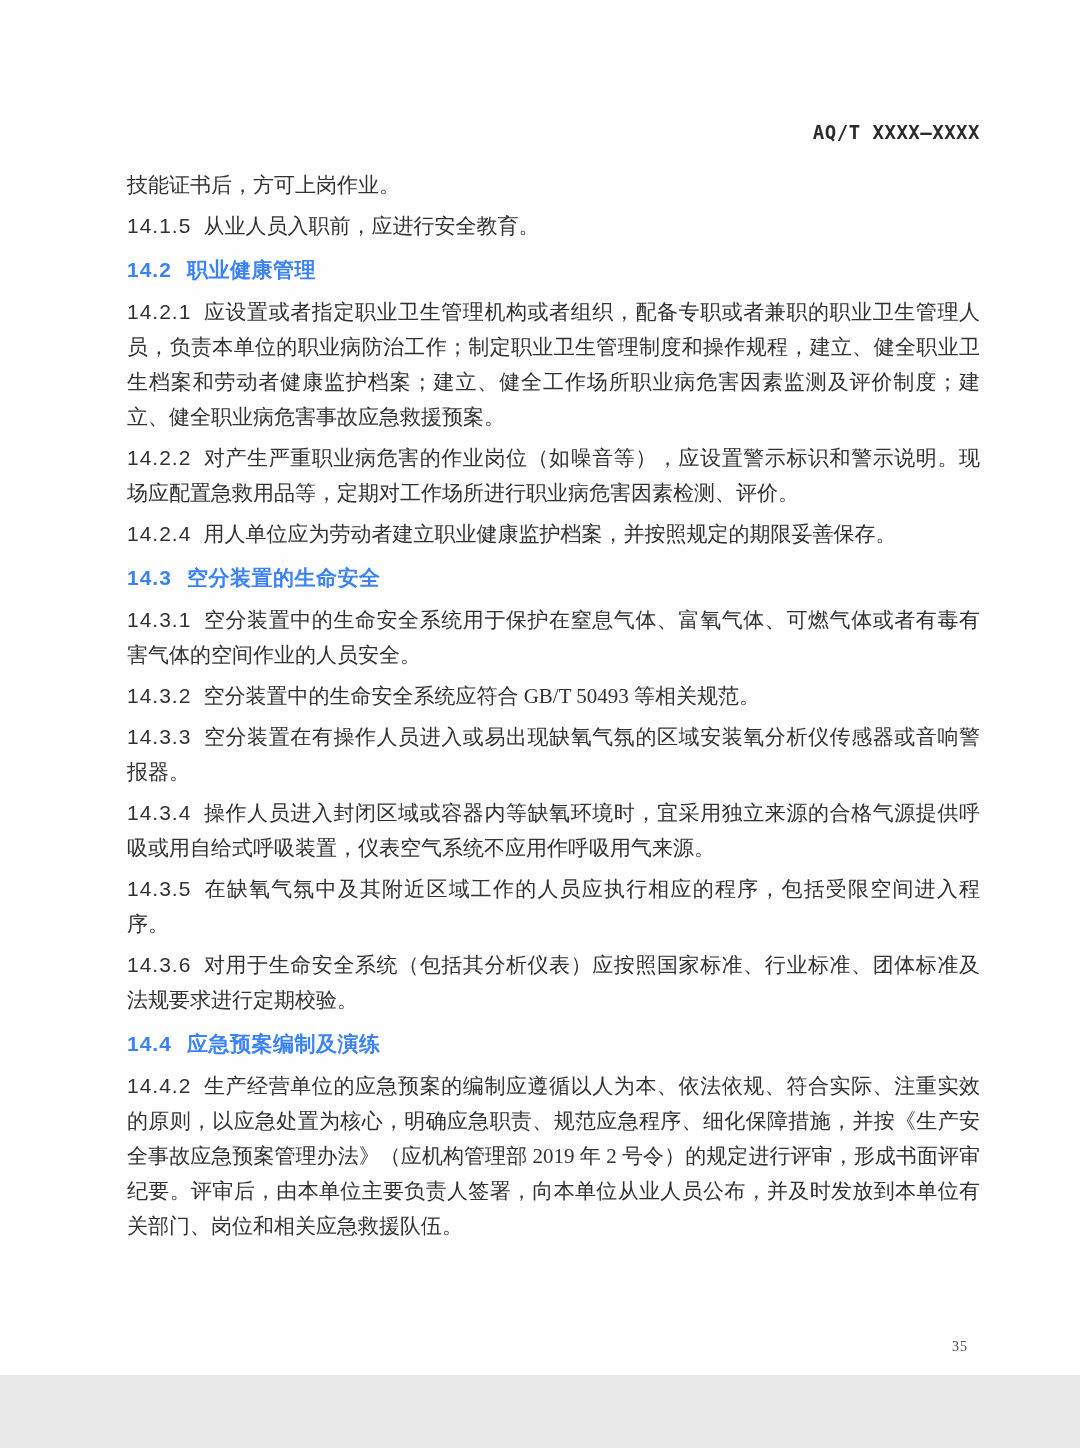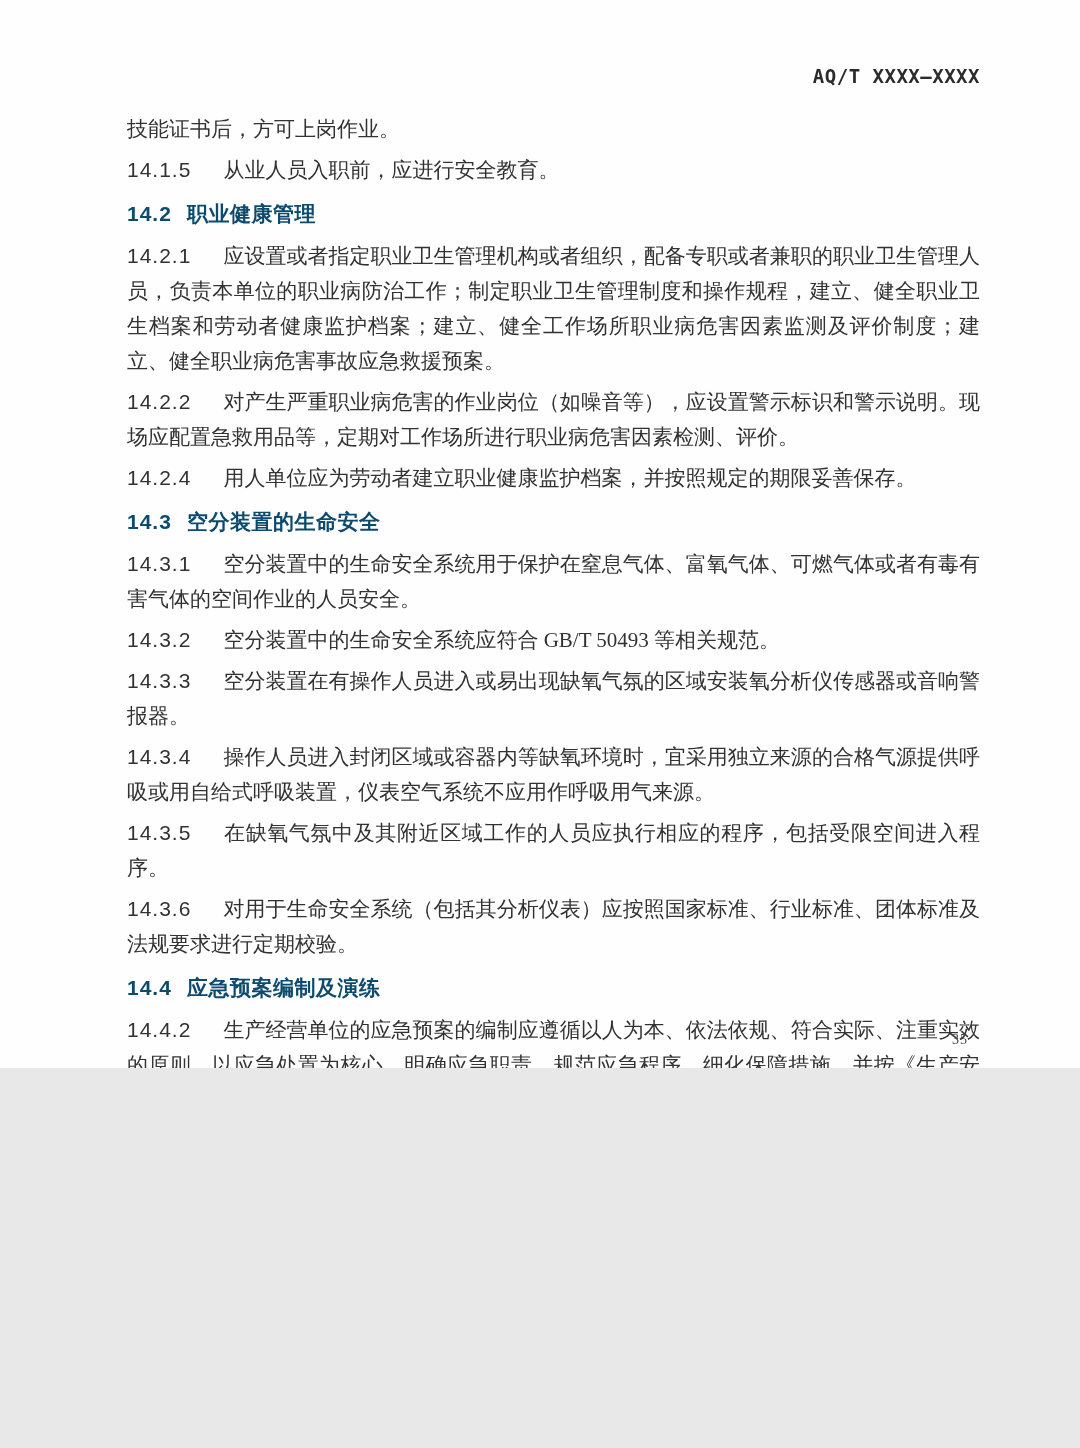--- a/index.html
+++ b/index.html
@@ -10,11 +10,11 @@
   .page {
     position: relative;
     width: 1080px;
-    height: 1068px;
+    height: 1375px;
     margin: 0 auto;
     background: #fefefe;
     box-sizing: border-box;
-    padding: 64px 100px 0 127px;
+    padding: 120px 100px 0 127px;
     color: #323232;
     font-family: "Liberation Serif", "DejaVu Serif", serif;
     font-size: 21px;

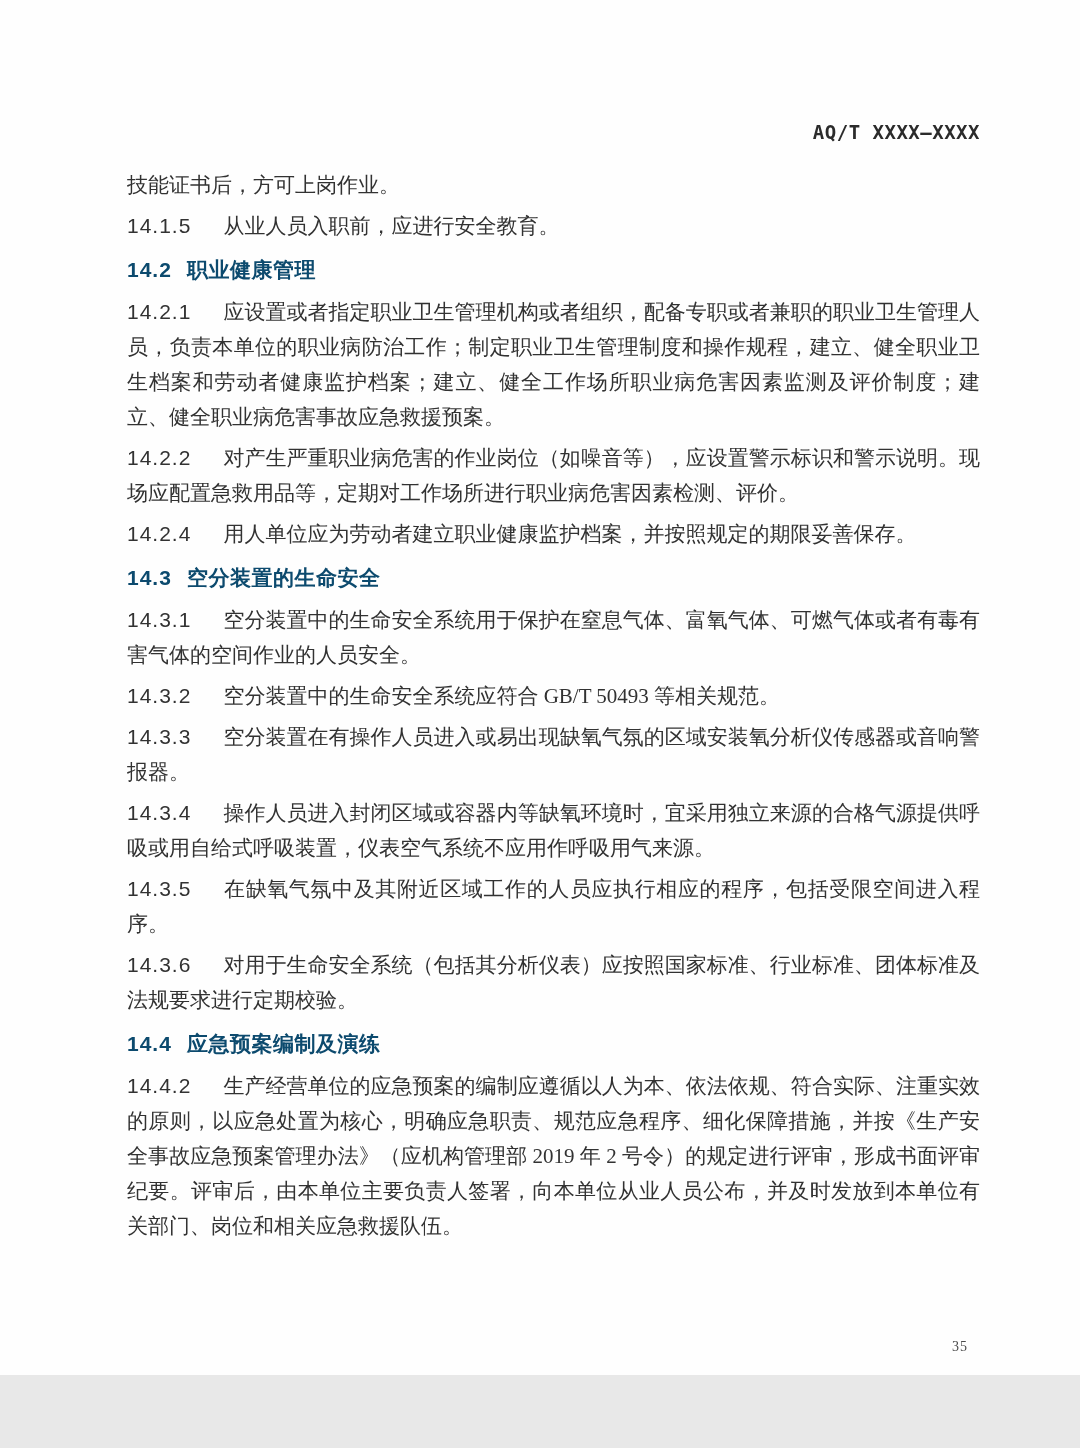--- a/index.html
+++ b/index.html
@@ -43,7 +43,7 @@
   .para .num {
     font-family: "Liberation Sans", "DejaVu Sans", sans-serif;
     letter-spacing: 1px;
-    margin-right: 32px;
+    margin-right: 12px;
     white-space: nowrap;
   }
   .para.heading {

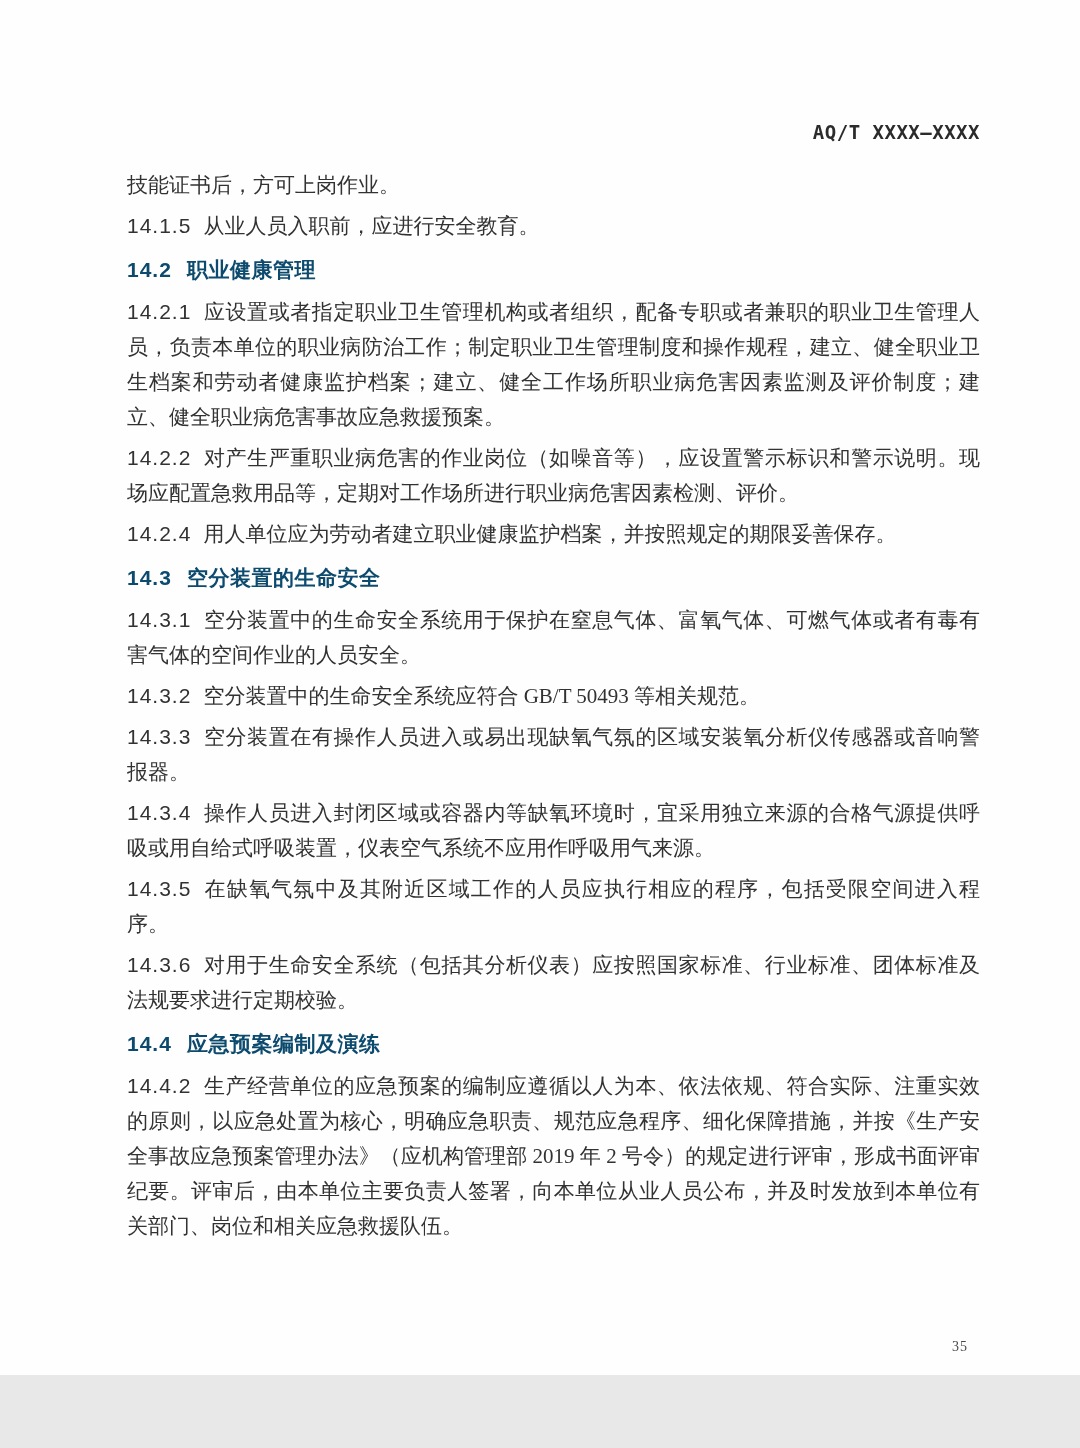--- a/index.html
+++ b/index.html
@@ -49,7 +49,7 @@
   .para.heading {
     font-family: "Liberation Sans", "DejaVu Sans", sans-serif;
     font-weight: 700;
-    color: #0c4a6e;
+    color: #3b82f6;
     margin: 8px 0 7px 0;
     letter-spacing: 0.5px;
   }

